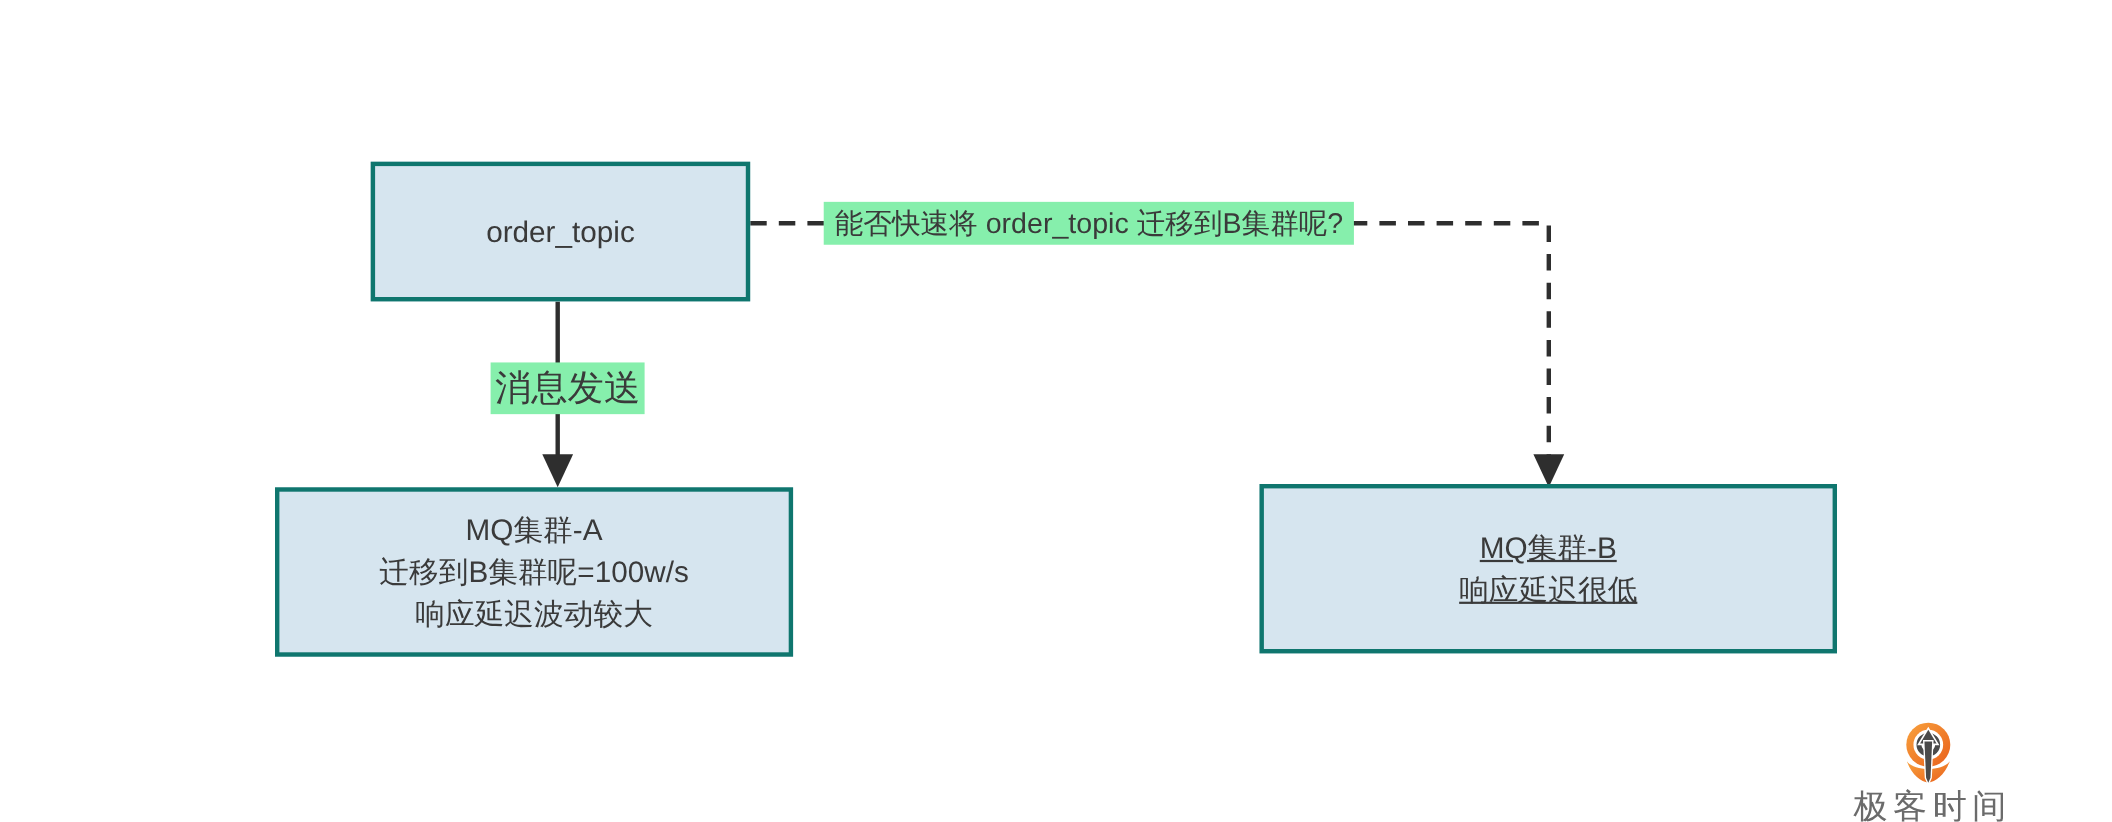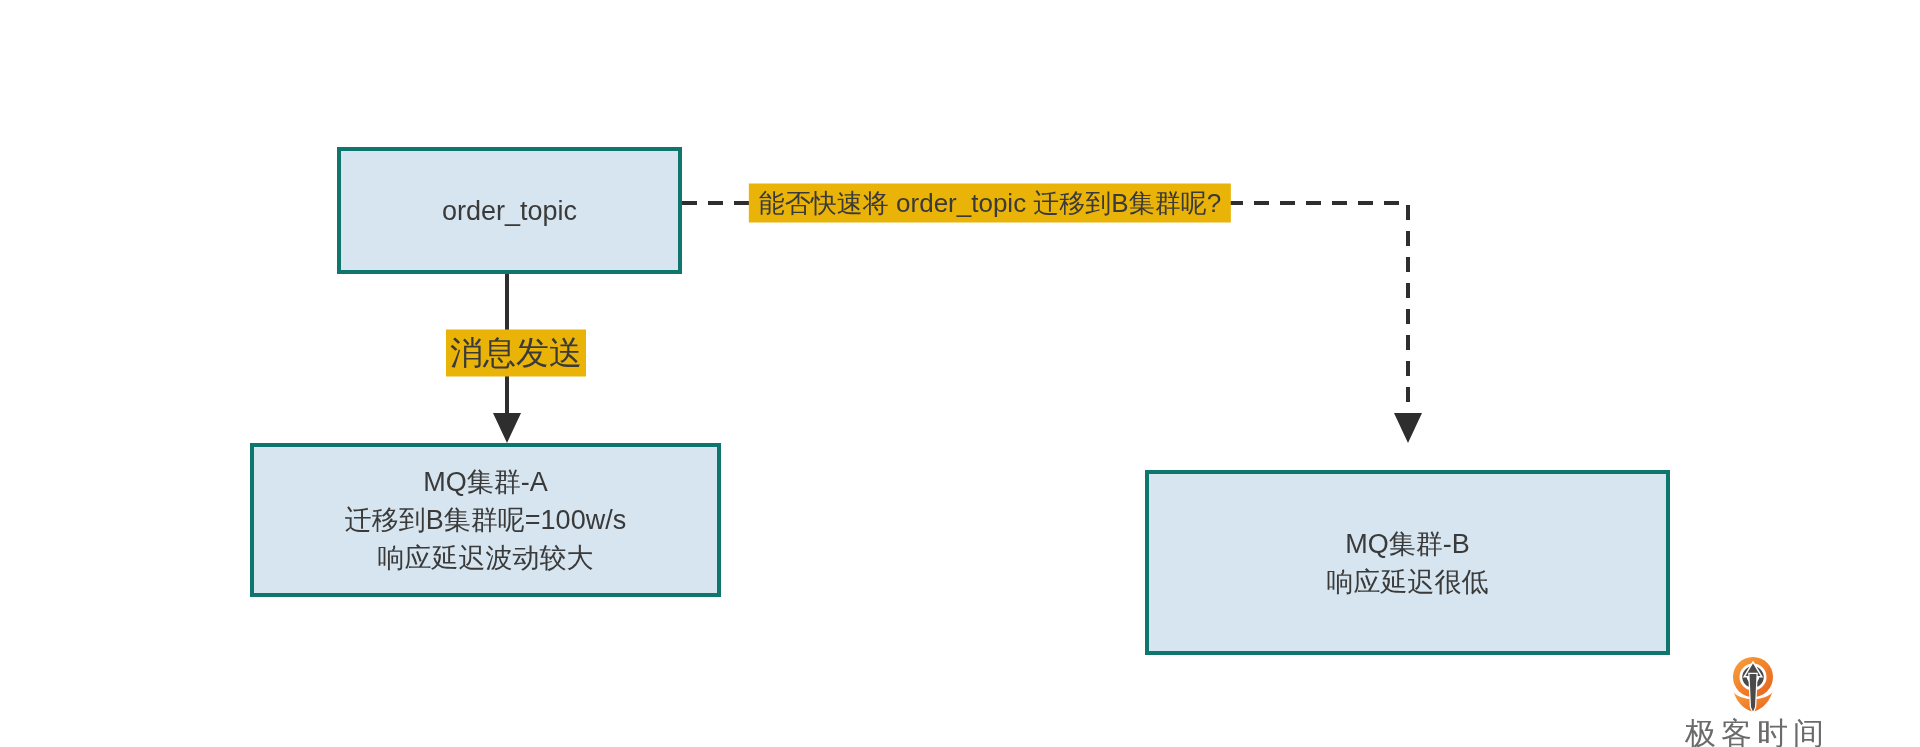--- a/index.html
+++ b/index.html
@@ -60,7 +60,7 @@
   }
   .edge-label {
     position: absolute;
-    background: #eab308;
+    background: #86efac;
     color: #3a3a3a;
     white-space: nowrap;
     transform: translate(-50%, -50%);

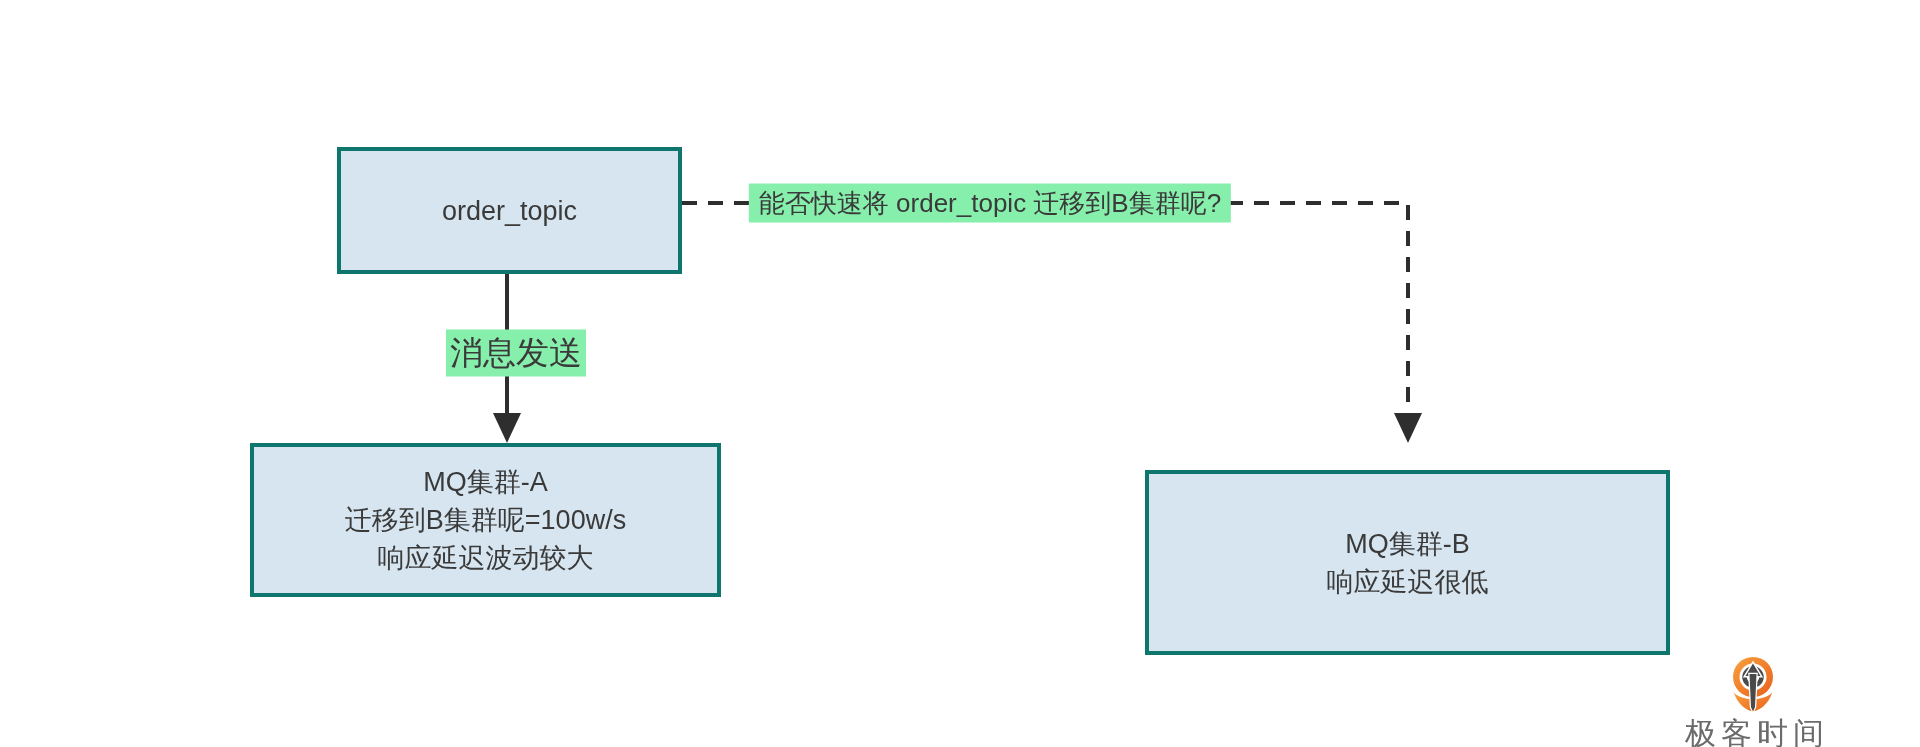--- a/index.html
+++ b/index.html
@@ -49,9 +49,10 @@
   }
   .node--cluster-b {
     left: 1145px;
-    top: 470px;
+    top: 440px;
     width: 525px;
-    height: 185px;
+    height: 154px;
+    text-decoration: underline;
   }
   .node .line {
     font-size: 27px;

